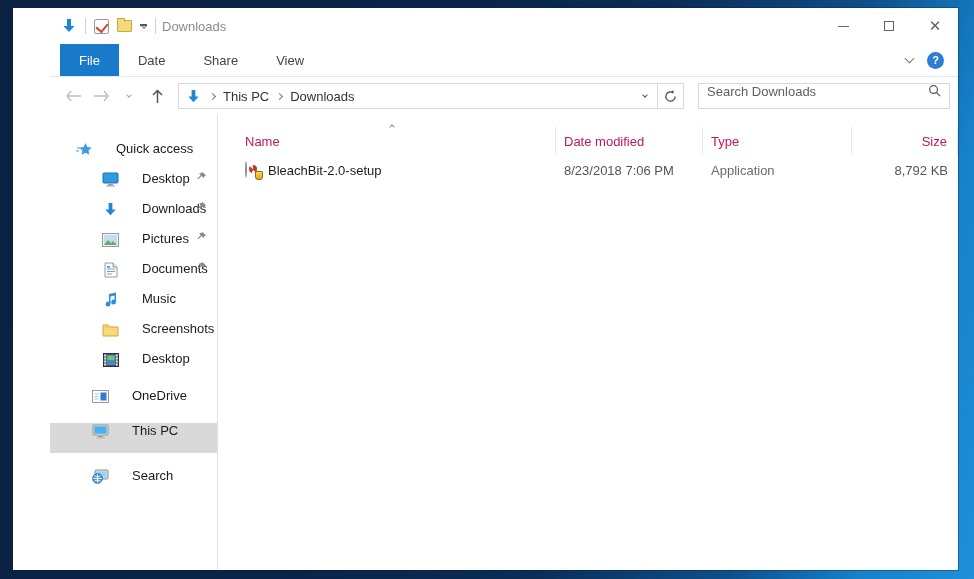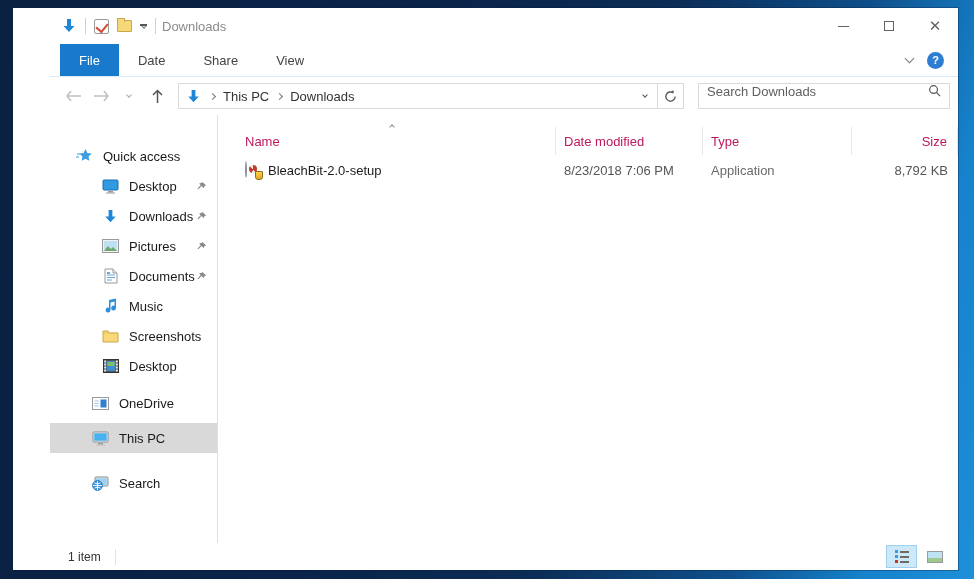--- a/index.html
+++ b/index.html
@@ -55,7 +55,7 @@
   
   .content{ flex:1; display:flex; min-height:0; }
   .sidebar{ width:195px; border-right:1px solid #e0e0e0; padding-top:26px; font-size:13px; color:#1a1a1a; }
-  .side-item{ height:30px; display:flex; align-items:center; gap:10px; padding-left:42px; position:relative; cursor:default; }
+  .side-item{ height:30px; display:flex; align-items:flex-start; gap:23px; padding-left:42px; position:relative; cursor:default; }
   .side-item.lvl1{ padding-left:52px; }
   .side-item.selected{ background:#d9d9d9; }
   .side-item .pin{ position:absolute; right:10px; }

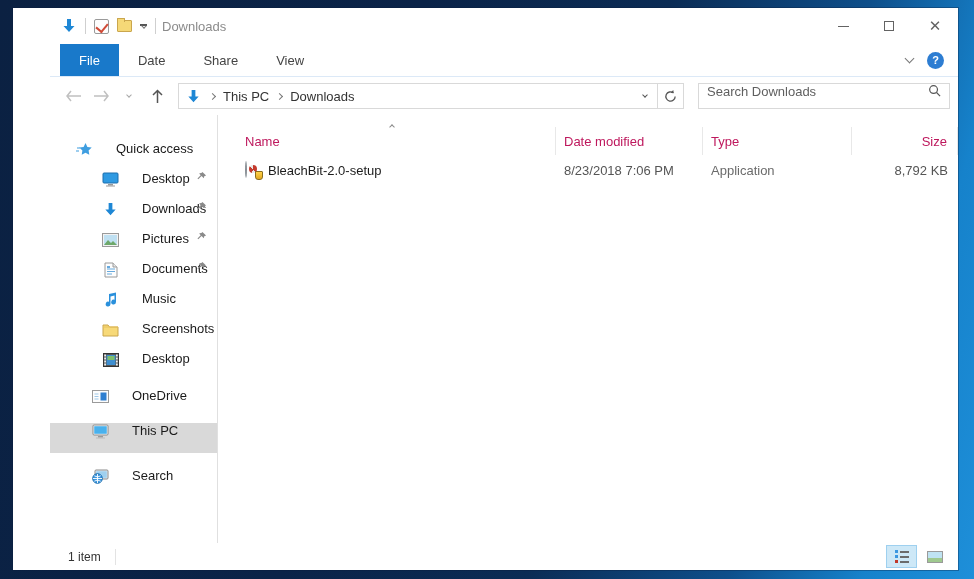--- a/index.html
+++ b/index.html
@@ -355,31 +355,6 @@
     </div>
   </div>
 
-  <div class="statusbar">
-    <span>1 item</span>
-    <span class="status-sep"></span>
-    <div class="view-btns">
-      <span class="view-btn selected">
-        <span class="details-glyph">
-          <span class="row">
-              <span class="dot" style="background:#3b97e0"></span>
-              <span class="line"></span>
-            </span>
-          <span class="row">
-              <span class="dot" style="background:#3b97e0"></span>
-              <span class="line"></span>
-            </span>
-          <span class="row">
-              <span class="dot" style="background:#c0392b"></span>
-              <span class="line"></span>
-            </span>
-        </span>
-      </span>
-      <span class="view-btn">
-        <span class="thumb-glyph"></span>
-      </span>
-    </div>
-  </div>
 
 </div>
 

